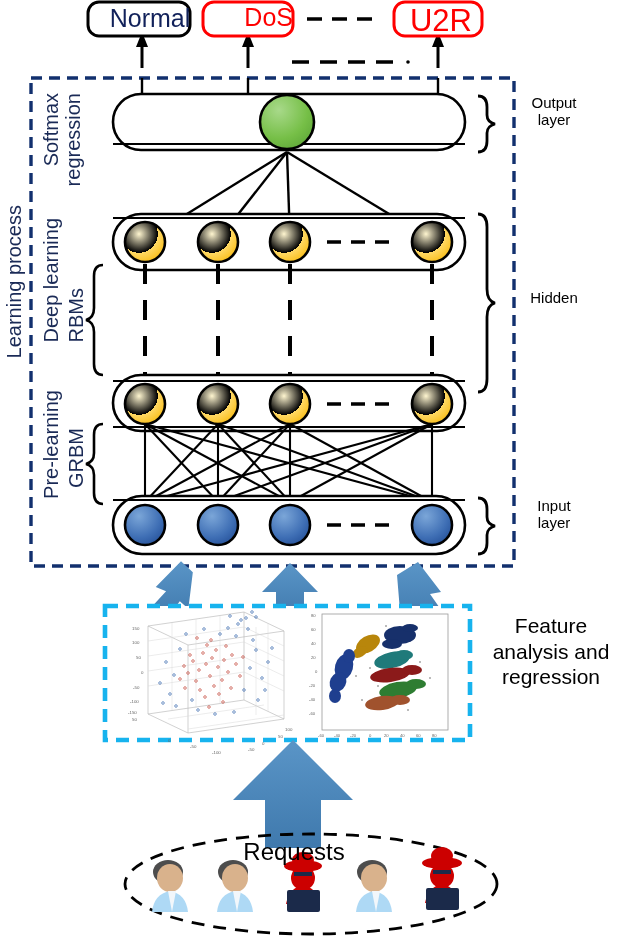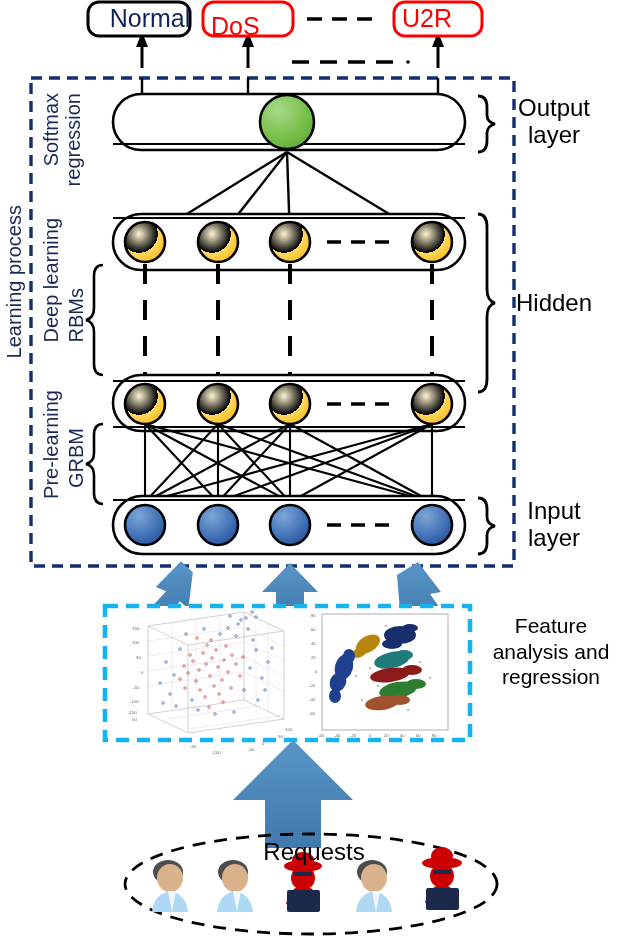--- a/index.html
+++ b/index.html
@@ -396,7 +396,7 @@
   </svg>
 
   <div class="lbl boxtext" style="left:88px;top:5px;width:102px;text-align:center;color:#11215a;font-size:25px;padding-left:11px;">Normal</div>
-  <div class="lbl boxtext" style="left:203px;top:13px;width:90px;text-align:left;color:#ff0000;font-size:25px;padding-left:8px;">DoS</div>
+  <div class="lbl boxtext" style="left:203px;top:4px;width:90px;text-align:right;color:#ff0000;font-size:25px;">DoS</div>
   <div class="lbl boxtext" style="left:383px;top:5px;width:88px;text-align:center;color:#ff0000;font-size:25px;">U2R</div>
 
   <div class="lbl vert" style="left:4px;top:205px;font-size:20px;">Learning process</div>

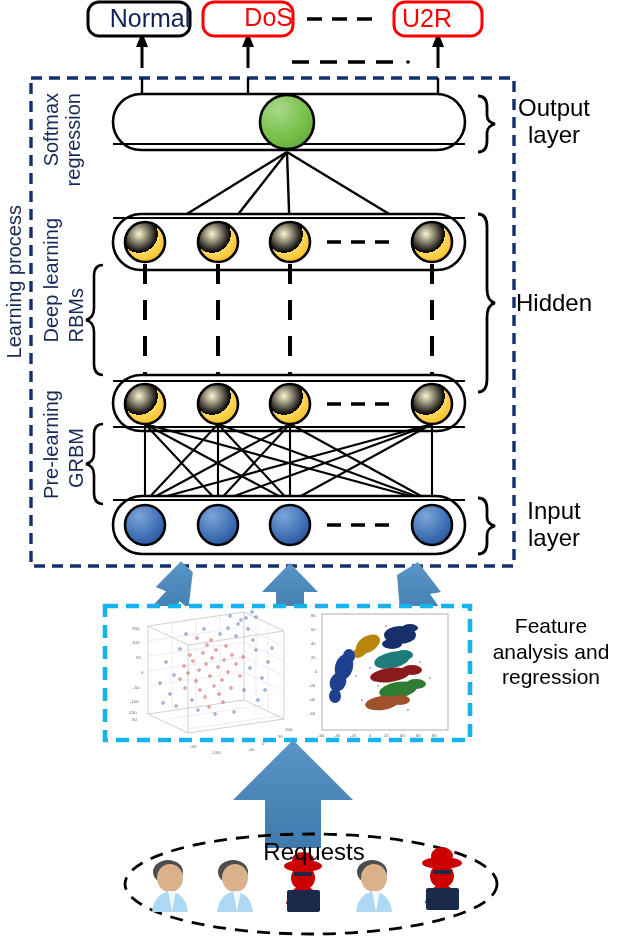--- a/index.html
+++ b/index.html
@@ -397,7 +397,7 @@
 
   <div class="lbl boxtext" style="left:88px;top:5px;width:102px;text-align:center;color:#11215a;font-size:25px;padding-left:11px;">Normal</div>
   <div class="lbl boxtext" style="left:203px;top:4px;width:90px;text-align:right;color:#ff0000;font-size:25px;">DoS</div>
-  <div class="lbl boxtext" style="left:383px;top:5px;width:88px;text-align:center;color:#ff0000;font-size:25px;">U2R</div>
+  <div class="lbl boxtext" style="left:397px;top:5px;width:88px;text-align:center;color:#ff0000;font-size:31px;">U2R</div>
 
   <div class="lbl vert" style="left:4px;top:205px;font-size:20px;">Learning process</div>
 

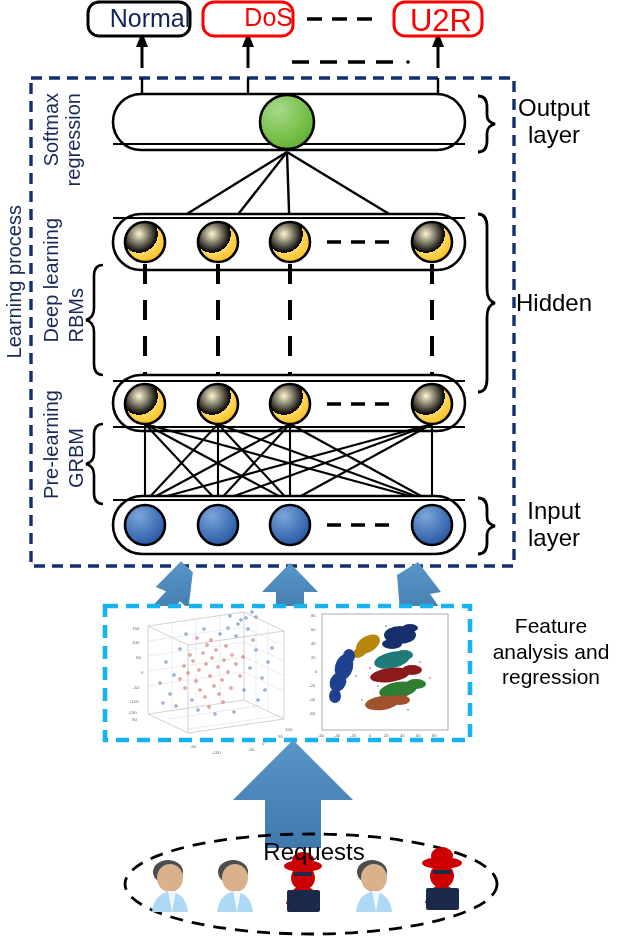--- a/index.html
+++ b/index.html
@@ -14,7 +14,7 @@
   svg#scene{position:absolute;left:0;top:0;width:618px;height:938px;}
   .lbl{position:absolute;color:#1a2a56;font-weight:400;line-height:1.05;}
   .vert{writing-mode:vertical-rl;transform:rotate(180deg);white-space:nowrap;}
-  .rlabel{position:absolute;color:#000;text-align:center;line-height:1.12;font-size:24px;}
+  .rlabel{position:absolute;color:#000;text-align:center;line-height:1.12;font-size:15px;}
   .featlabel{position:absolute;color:#000;text-align:center;line-height:1.22;font-size:21px;}
   .boxtext{font-size:24px;font-weight:400;}
 </style>

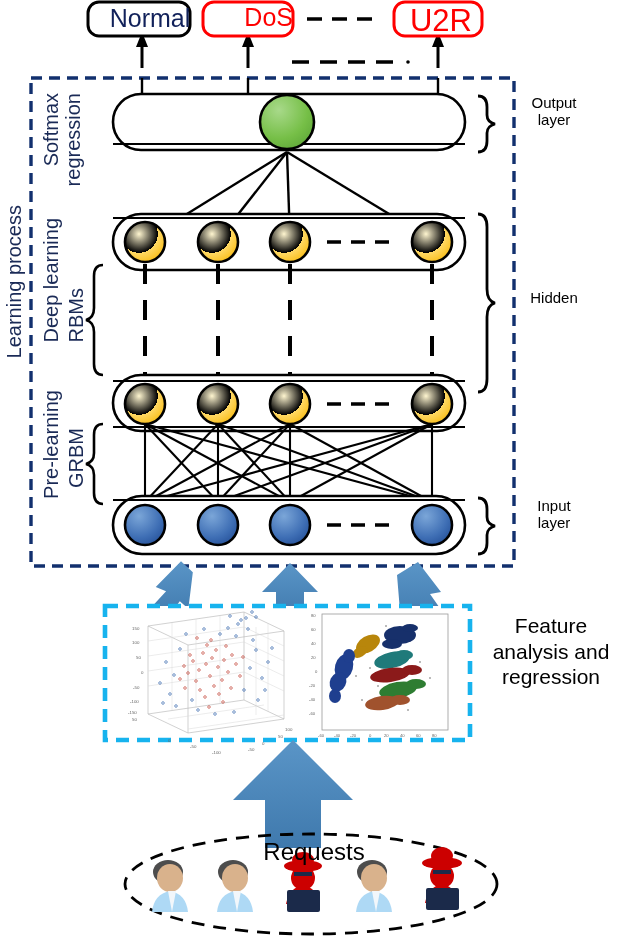--- a/index.html
+++ b/index.html
@@ -428,7 +428,7 @@
     <div>regression</div>
   </div>
 
-  <div style="position:absolute;left:234px;top:838px;width:160px;text-align:center;font-size:24px;color:#000;">Requests</div>
+  <div style="position:absolute;left:214px;top:838px;width:160px;text-align:center;font-size:24px;color:#000;">Requests</div>
 
 </div>
 

